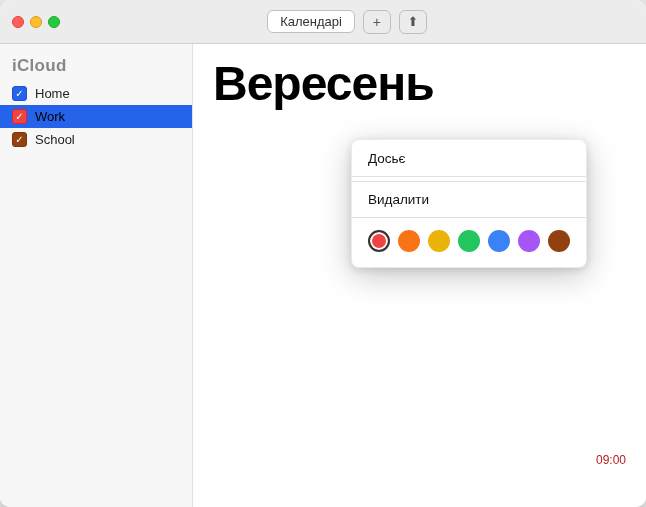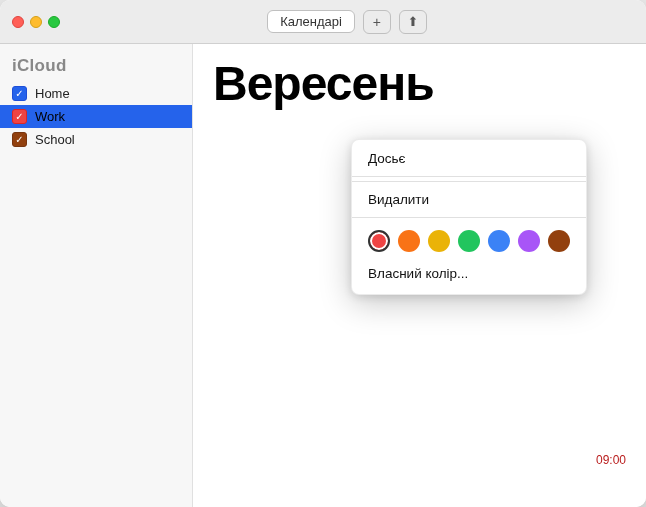--- a/index.html
+++ b/index.html
@@ -320,7 +320,6 @@
           </div>
         </div>
 
-        <div class="custom-color-item">Власний колір...</div>
 
       </div>
     </div>

